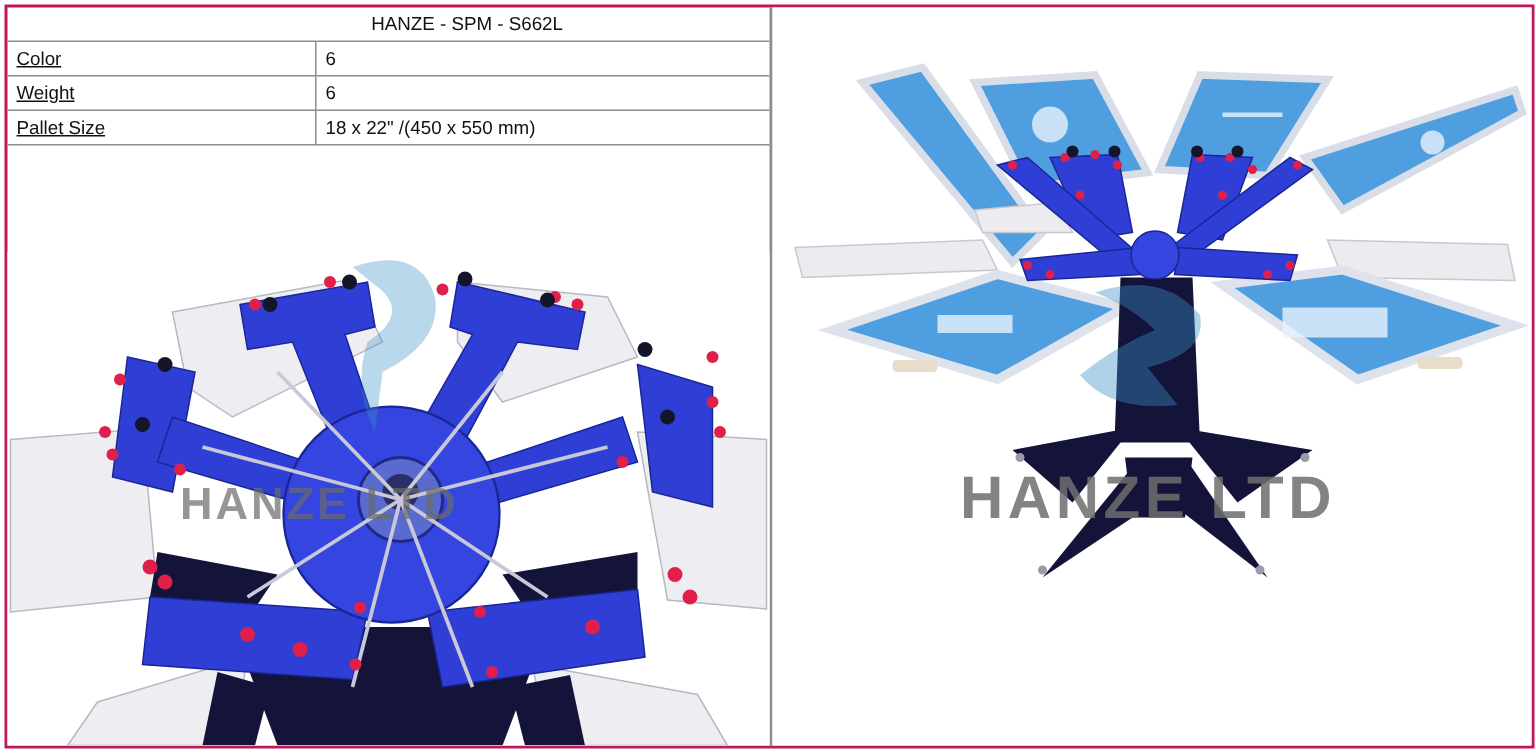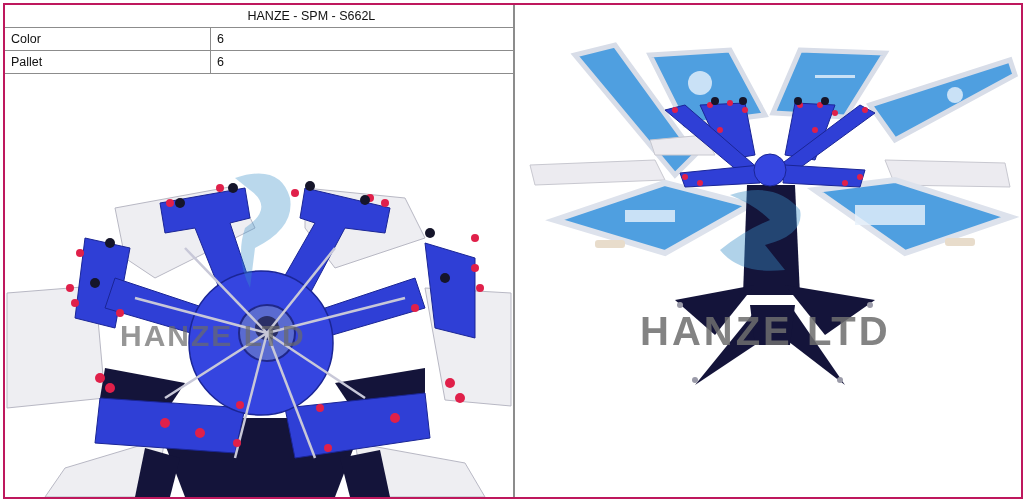--- a/index.html
+++ b/index.html
@@ -14,7 +14,7 @@
                font-size:12.5px; }
   table.spec td { border-bottom:1px solid #8c8c8c; height:22px; padding:0 0 0 6px;
                   line-height:22px; white-space:nowrap; }
-  table.spec td.k { width:199px; border-right:1px solid #8c8c8c; }
+  table.spec td.k { width:199px; border-right:1px solid #8c8c8c;text-decoration:underline; }
   table.spec tr.head td { text-align:center; padding-left:0; }
   table.spec tr.head td.empty { border-right:none; }
   table.spec tr.head td.title { text-align:left; padding-left:37px; }

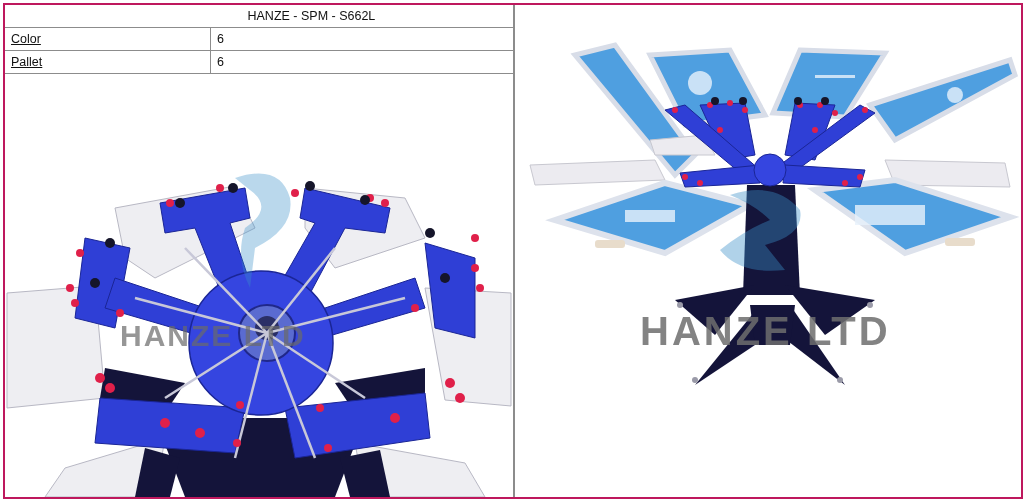--- a/index.html
+++ b/index.html
@@ -40,7 +40,7 @@
         <td>6</td>
       </tr>
       <tr>
-        <td class="k">Pallet</td>
+        <td class="k">Weight</td>
         <td>6</td>
       </tr>
     </tbody>

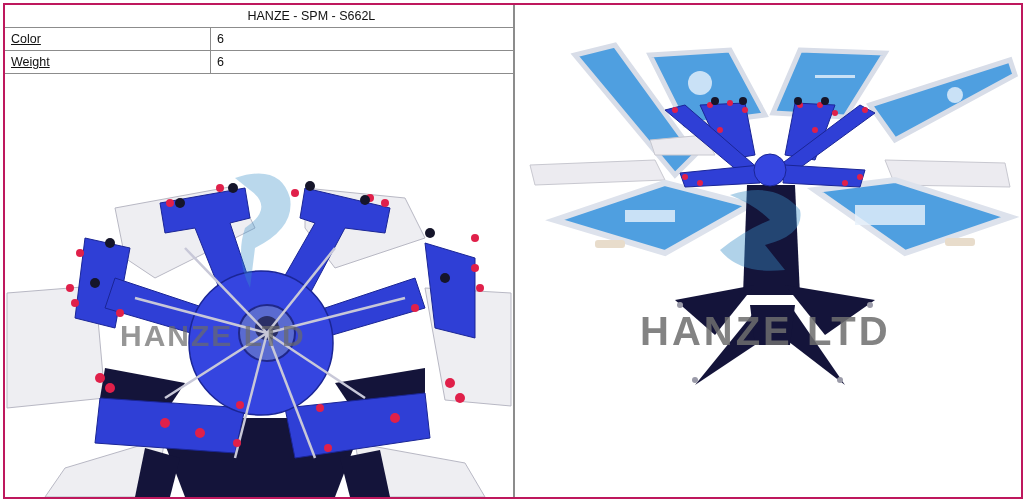--- a/index.html
+++ b/index.html
@@ -43,6 +43,10 @@
         <td class="k">Weight</td>
         <td>6</td>
       </tr>
+      <tr>
+        <td class="k">Pallet Size</td>
+        <td>18 x 22" /(450 x 550 mm)</td>
+      </tr>
     </tbody>
       </table>
 

